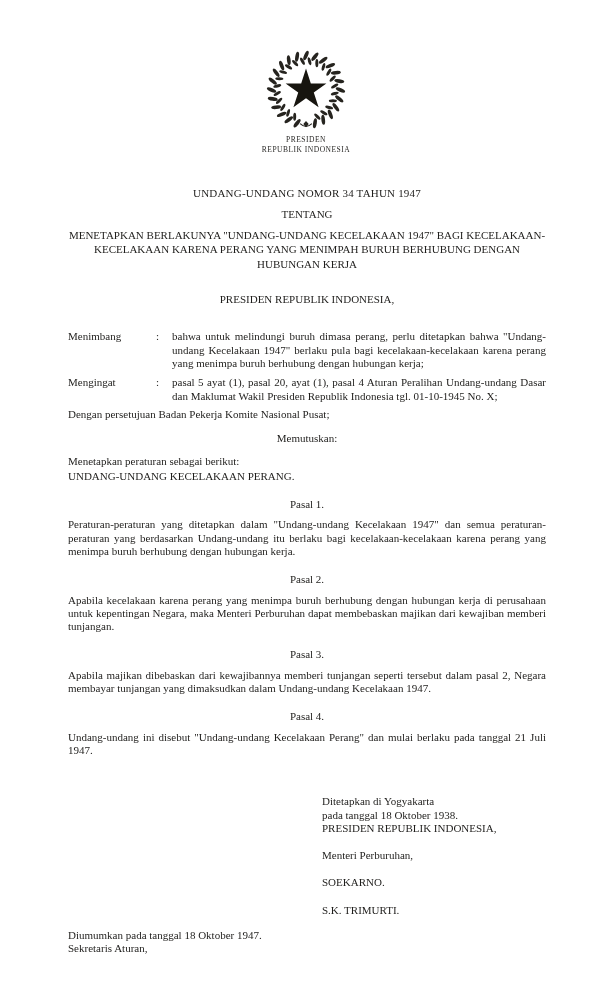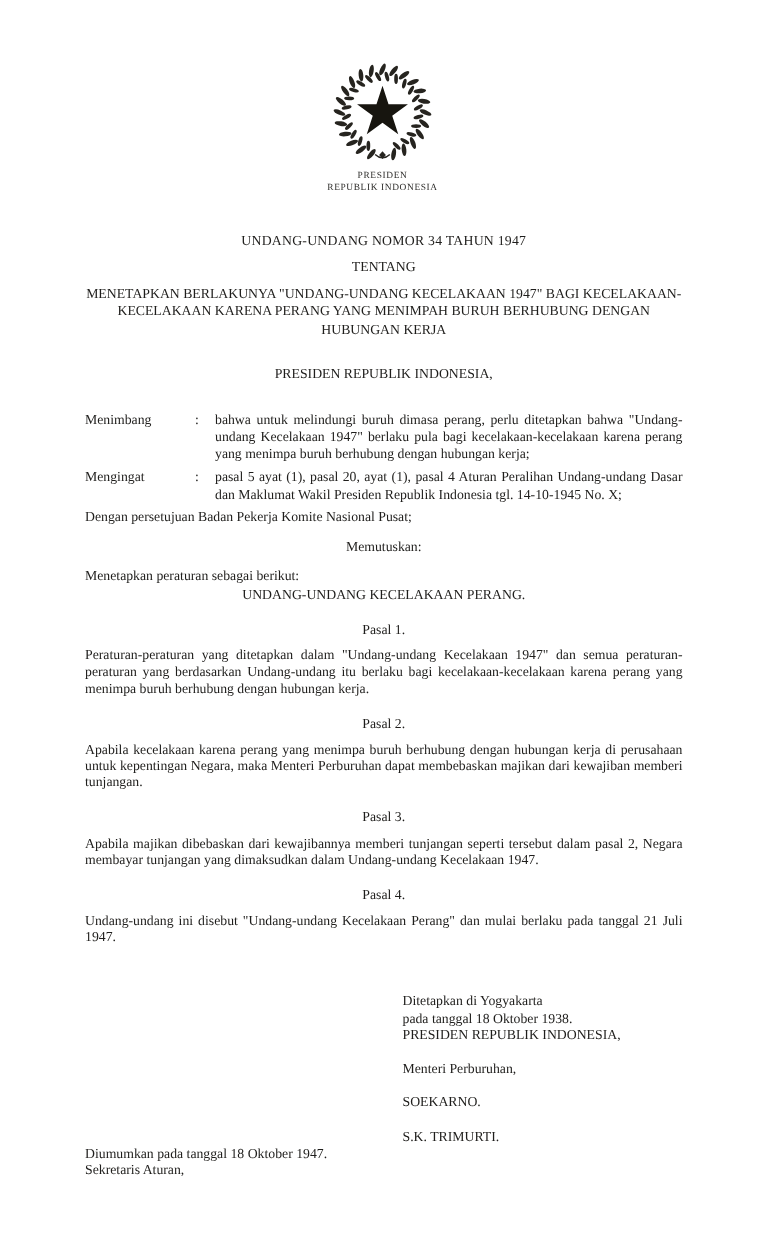--- a/index.html
+++ b/index.html
@@ -146,7 +146,7 @@
       <div class="hang">
         <div class="hang-label">Mengingat</div>
         <div class="hang-colon">:</div>
-        <div class="hang-text">pasal 5 ayat (1), pasal 20, ayat (1), pasal 4 Aturan Peralihan Undang-undang Dasar dan Maklumat Wakil Presiden Republik Indonesia tgl. 14-10-1945 No. X;</div>
+        <div class="hang-text">pasal 5 ayat (1), pasal 20, ayat (1), pasal 4 Aturan Peralihan Undang-undang Dasar dan Maklumat Wakil Presiden Republik Indonesia tgl. 01-10-1945 No. X;</div>
       </div>
       <p class="flush">Dengan persetujuan Badan Pekerja Komite Nasional Pusat;</p>
       <p class="centered">Memutuskan:</p>

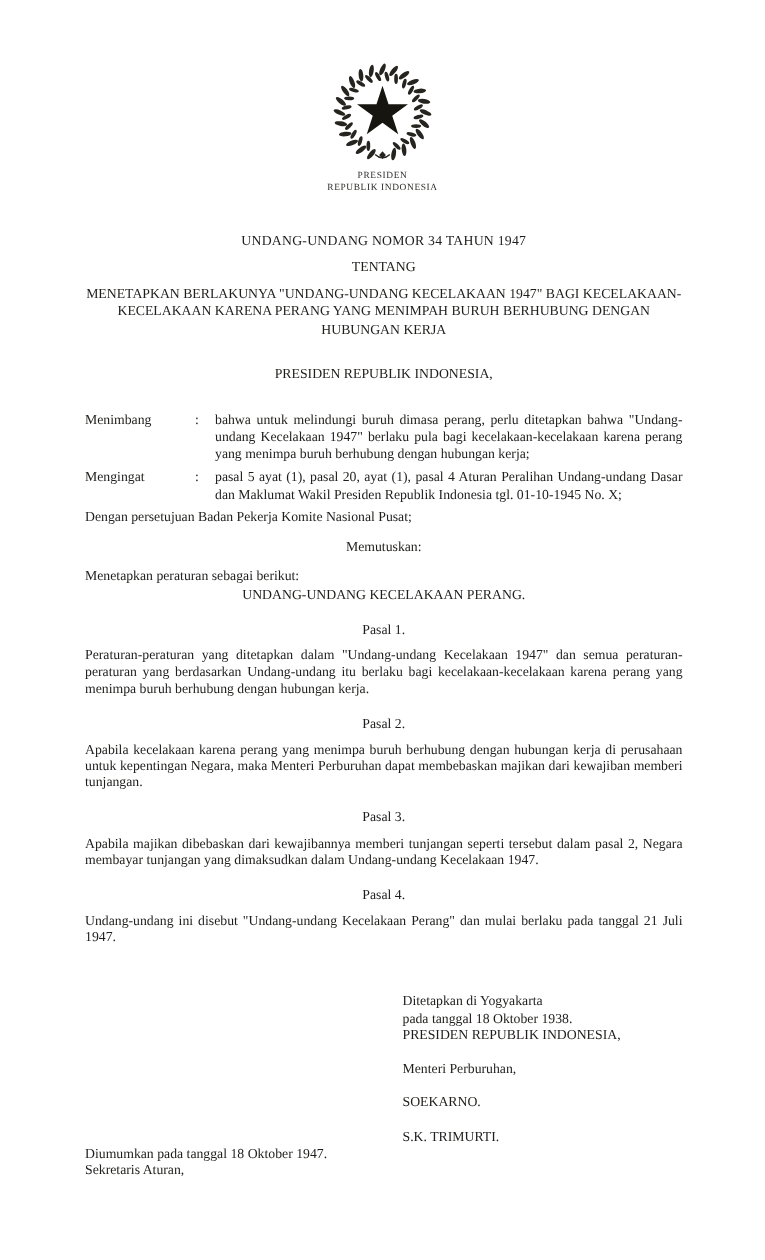--- a/index.html
+++ b/index.html
@@ -40,7 +40,7 @@
   .flush { margin: 5px 0 0 0; }
   .centered { margin: 11px 0 0 0; text-align: center; }
   .intro { margin-top: 10px; }
-  .lawname { margin-top: 1px; text-align: center; }
+  .lawname { margin-top: 1px; }
 
   
   .pasal-heading { margin-top: 15px; text-align: center; }

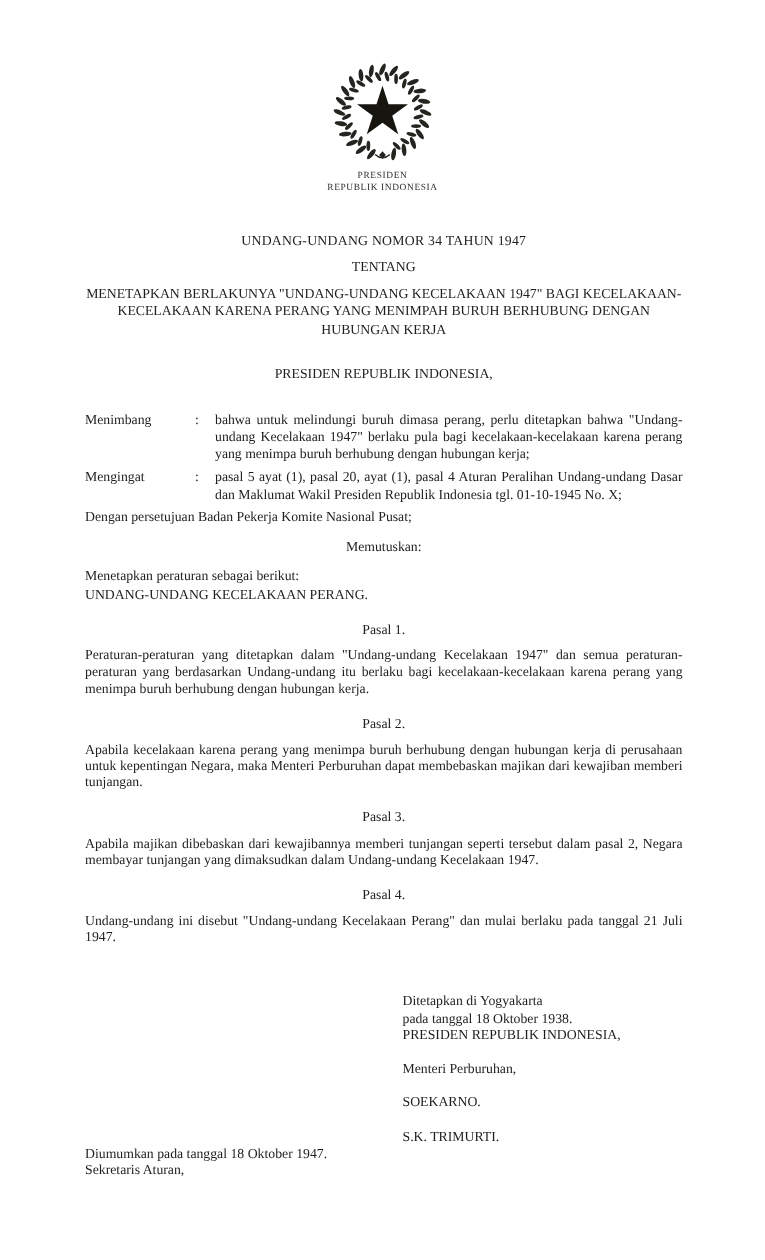--- a/index.html
+++ b/index.html
@@ -50,7 +50,7 @@
   .closing { margin-top: 38px; margin-left: 254px; }
   .closing div { line-height: 13.3px; }
   .sig-gap { margin-top: 14px; }
-  .promulgation { }
+  .promulgation { margin-top: 12px; }
 
   p { margin: 0; }
 </style>

